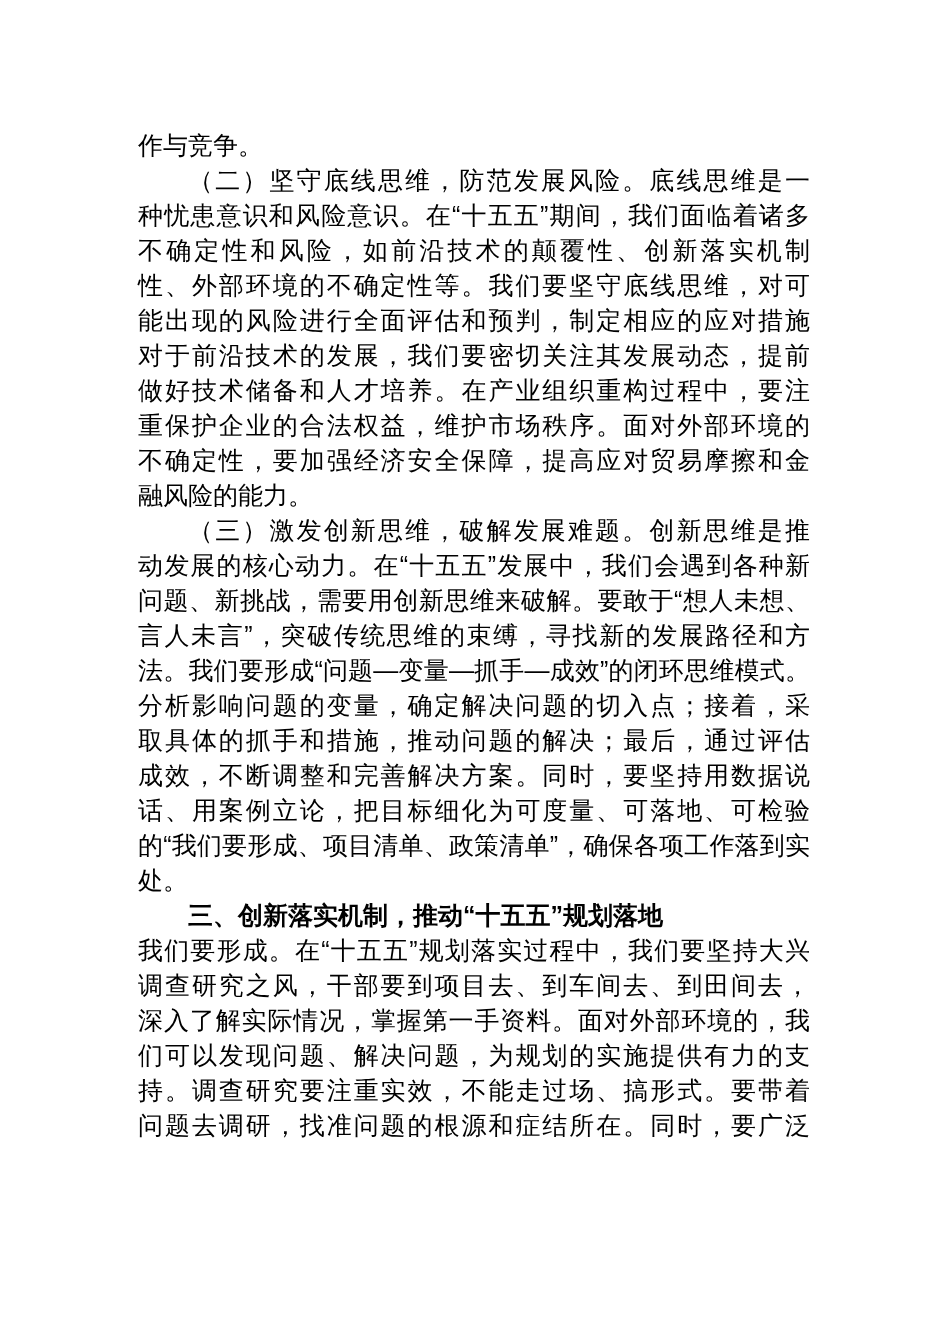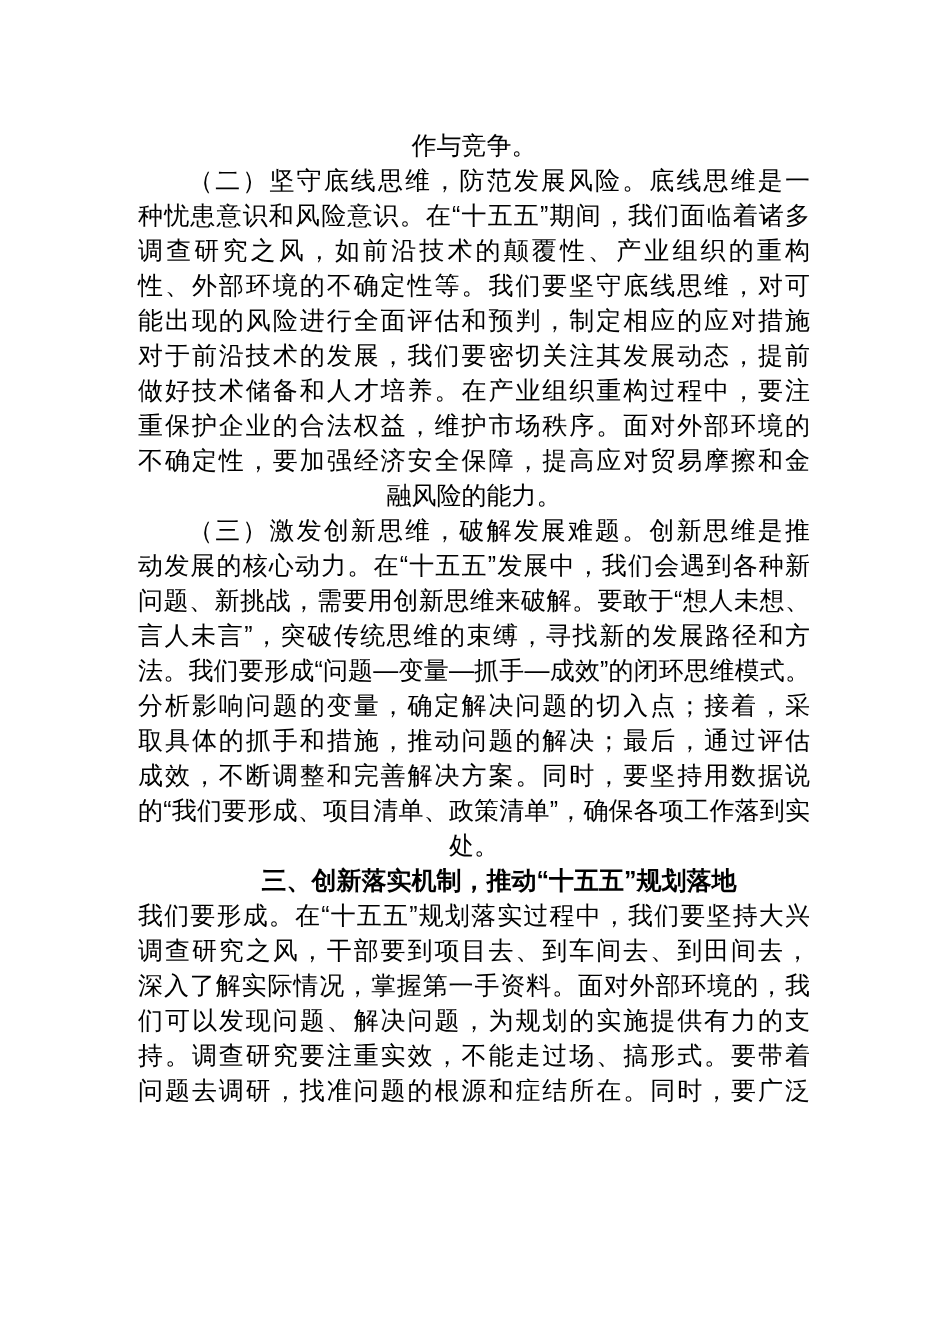--- a/index.html
+++ b/index.html
@@ -28,7 +28,7 @@
     line-height: 35px;
     height: 35px;
     color: #000000;
-    text-align: center;
+    text-align: left;
     overflow: visible;
     white-space: normal;
   }

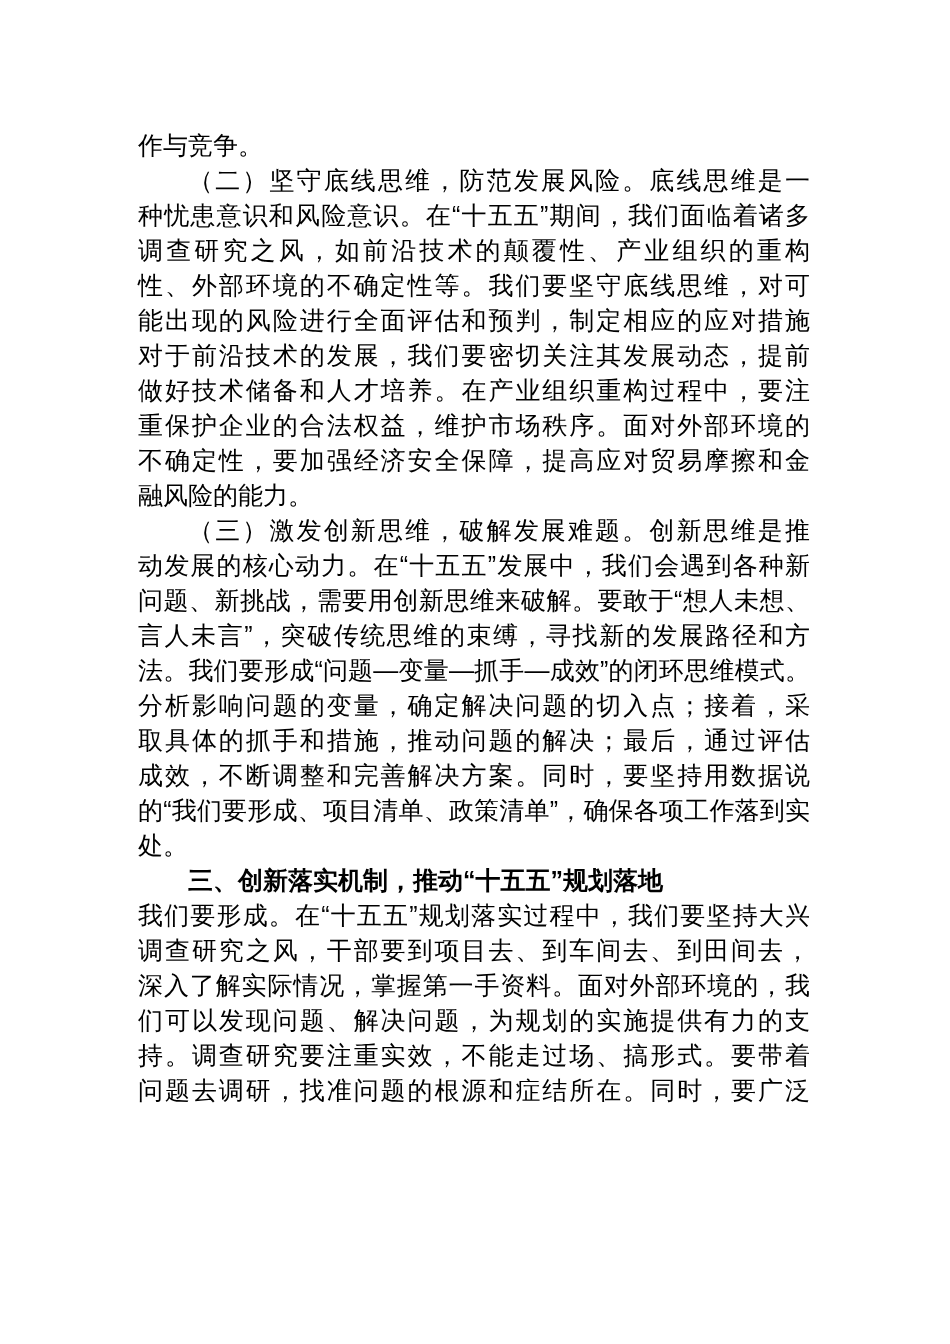--- a/index.html
+++ b/index.html
@@ -51,7 +51,7 @@
       <div class="line">作与竞争。</div>
       <div class="line indent justify">（二）坚守底线思维，防范发展风险。底线思维是一</div>
       <div class="line justify">种忧患意识和风险意识。在“十五五”期间，我们面临着诸多</div>
-      <div class="line justify">调查研究之风，如前沿技术的颠覆性、产业组织的重构</div>
+      <div class="line justify">不确定性和风险，如前沿技术的颠覆性、创新落实机制</div>
       <div class="line justify">性、外部环境的不确定性等。我们要坚守底线思维，对可</div>
       <div class="line justify">能出现的风险进行全面评估和预判，制定相应的应对措施</div>
       <div class="line justify">对于前沿技术的发展，我们要密切关注其发展动态，提前</div>

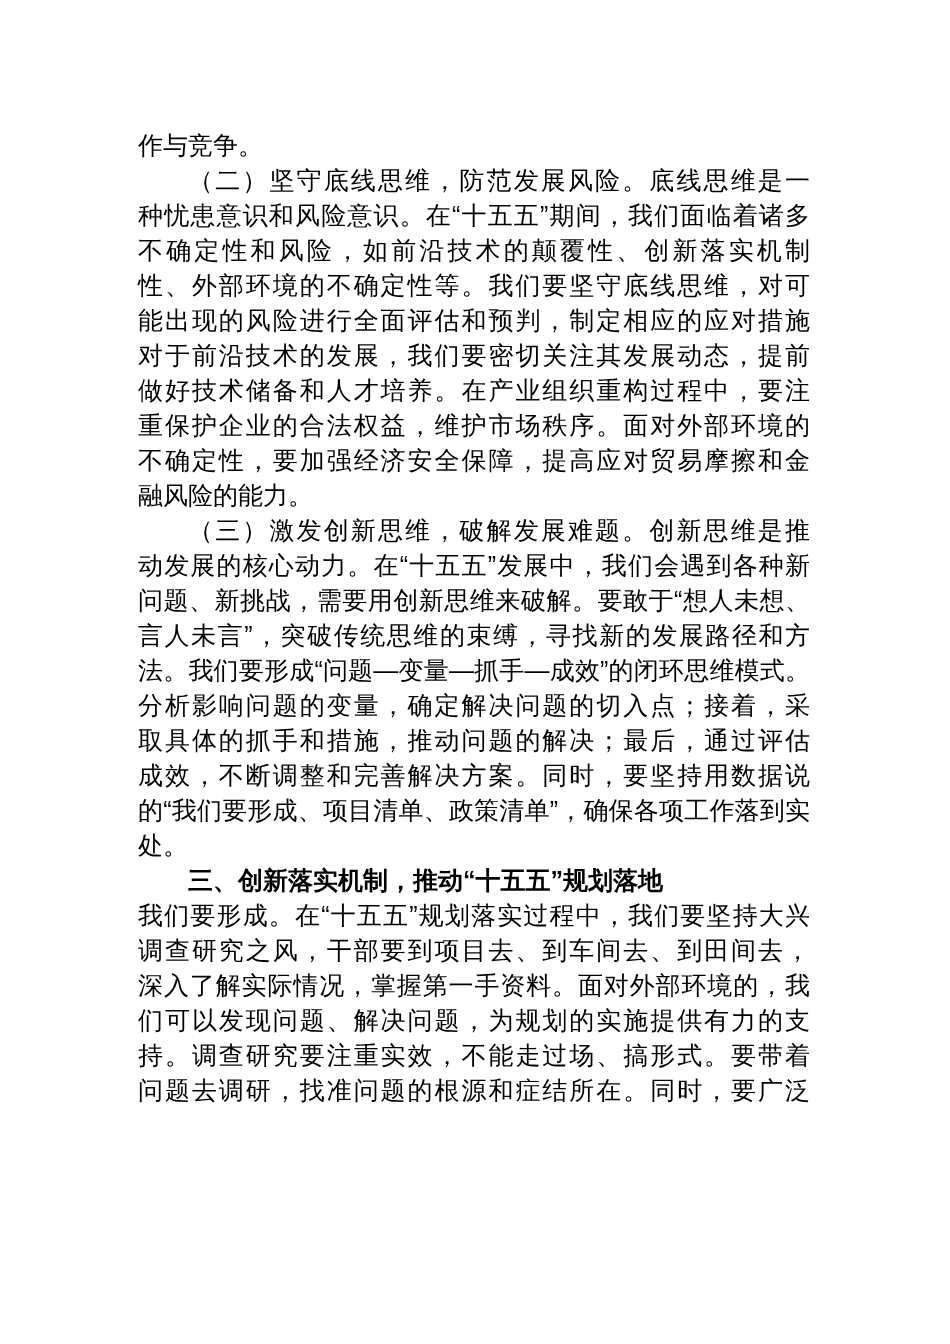--- a/index.html
+++ b/index.html
@@ -67,6 +67,7 @@
       <div class="line justify">分析影响问题的变量，确定解决问题的切入点；接着，采</div>
       <div class="line justify">取具体的抓手和措施，推动问题的解决；最后，通过评估</div>
       <div class="line justify">成效，不断调整和完善解决方案。同时，要坚持用数据说</div>
+      <div class="line justify">话、用案例立论，把目标细化为可度量、可落地、可检验</div>
       <div class="line justify">的“我们要形成、项目清单、政策清单”，确保各项工作落到实</div>
       <div class="line">处。</div>
       <div class="line heading indent">三、创新落实机制，推动“十五五”规划落地</div>

